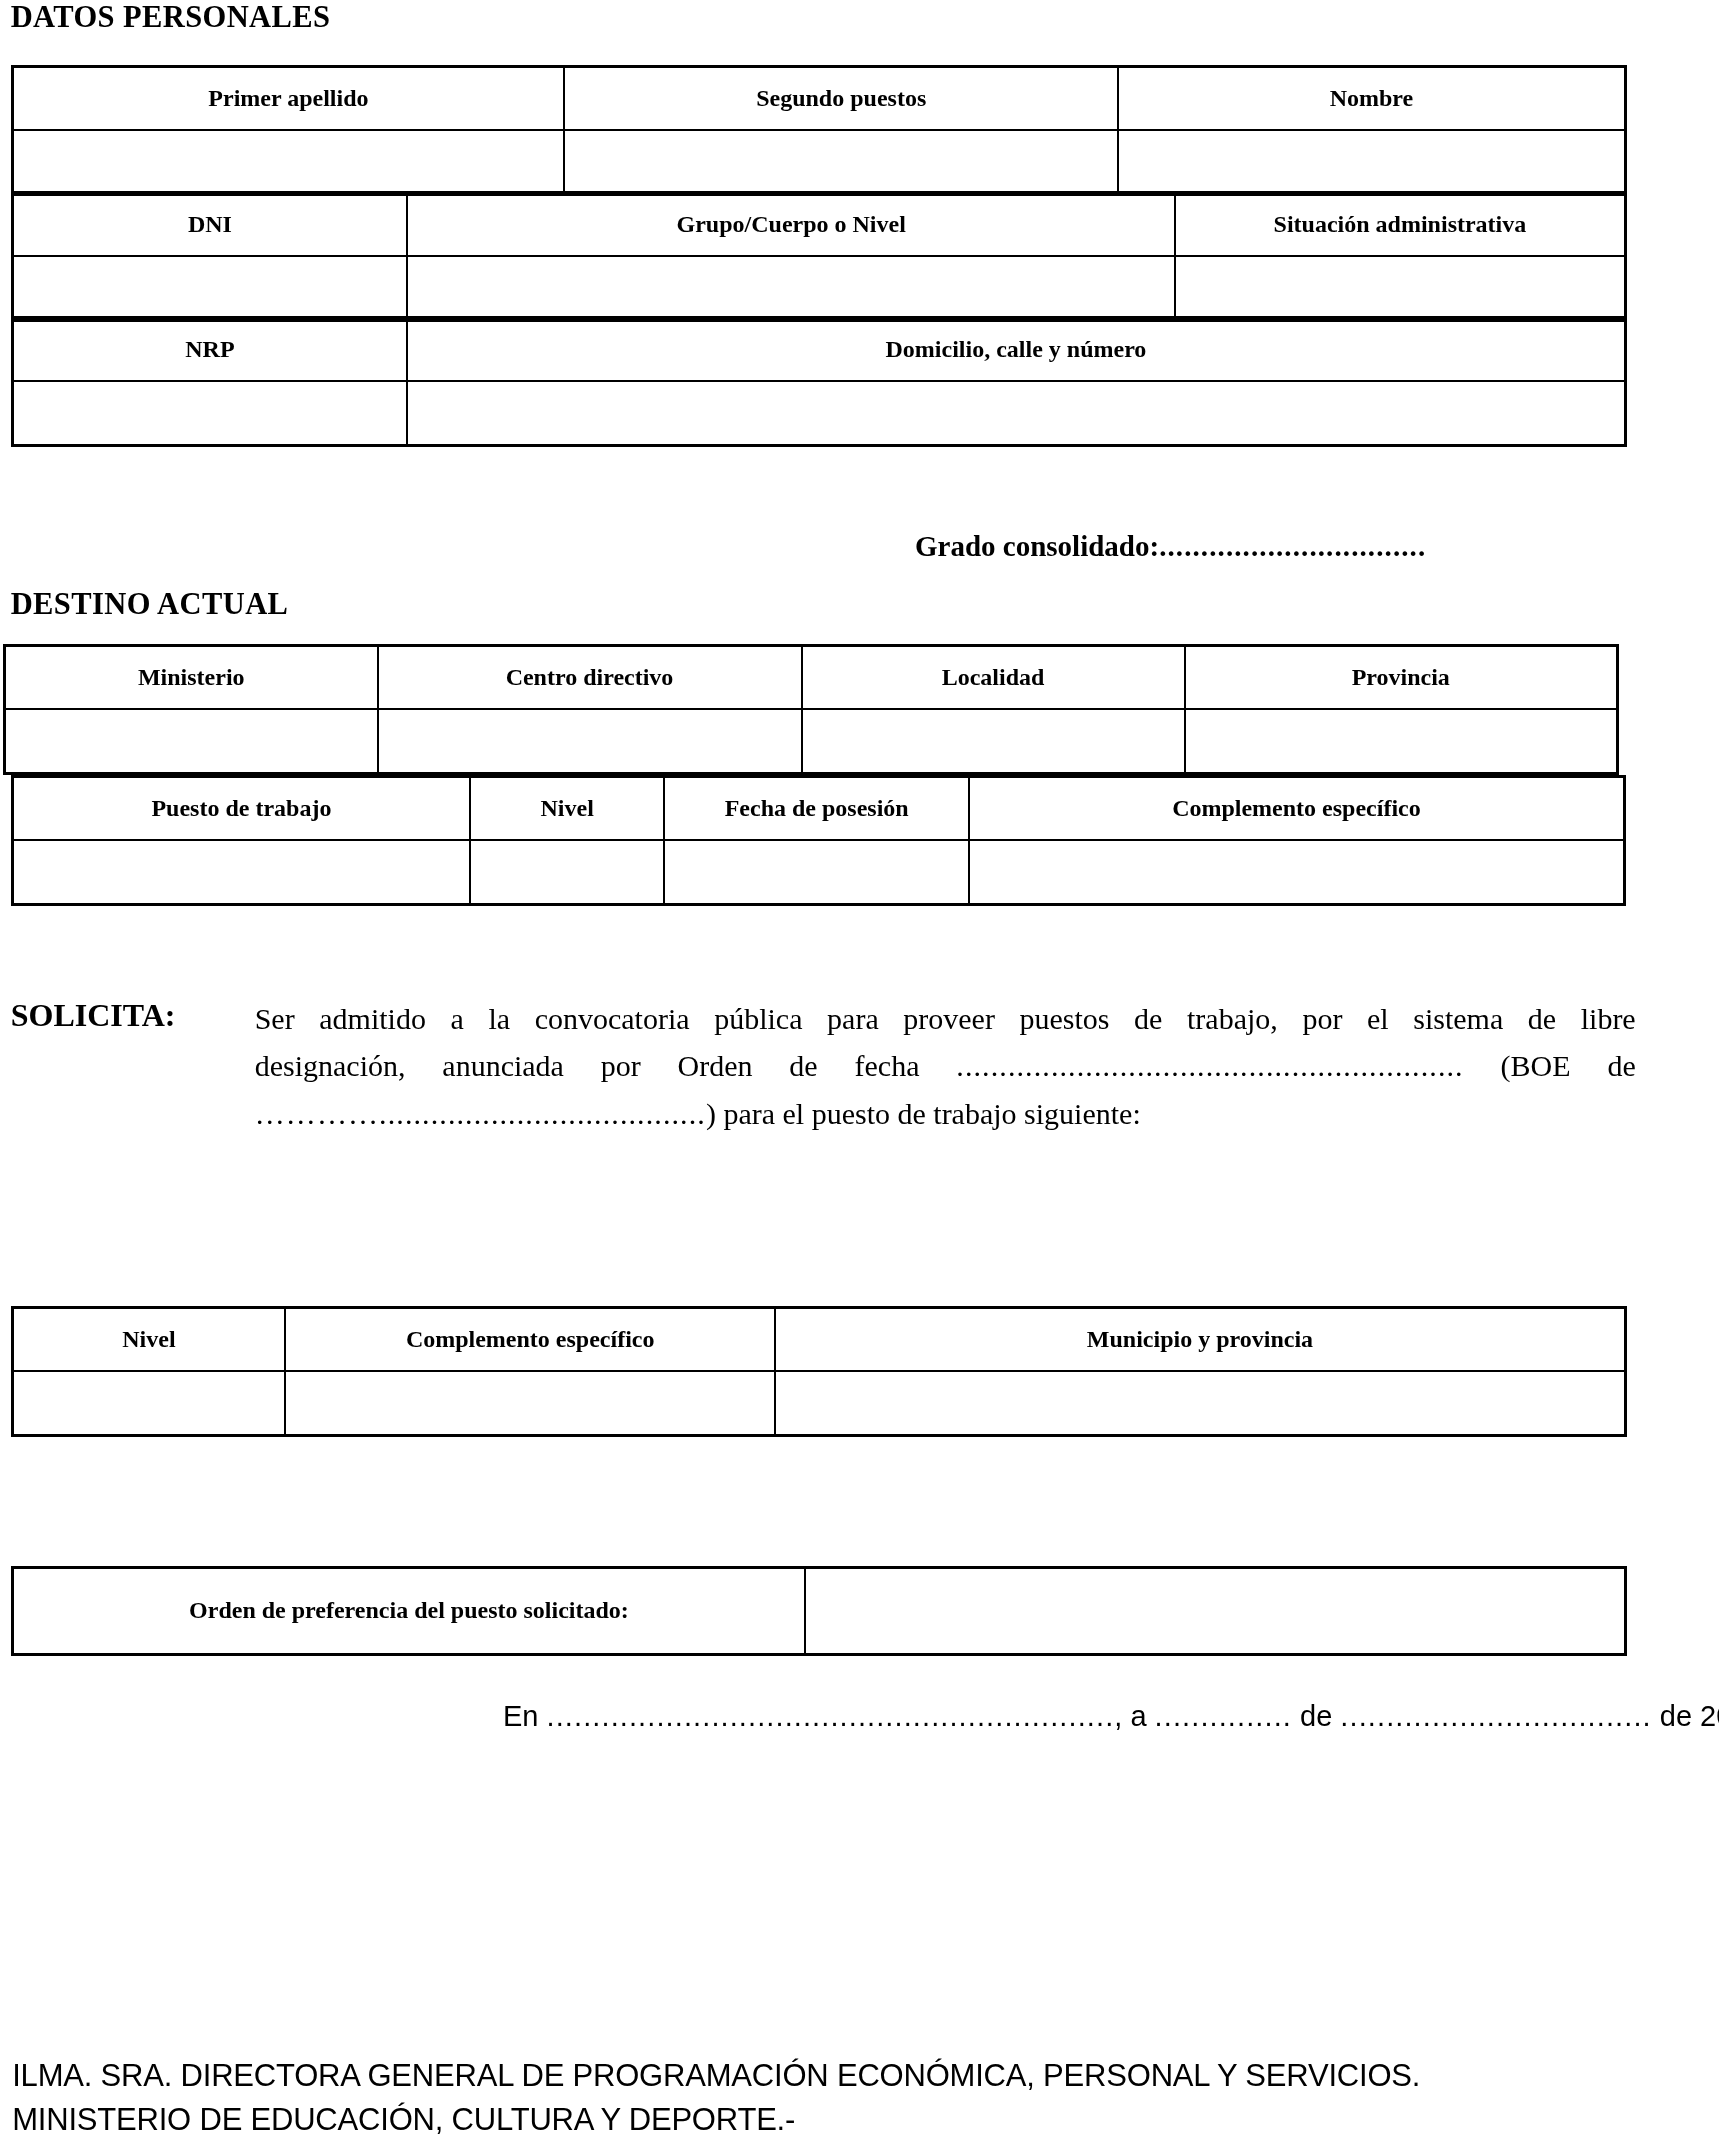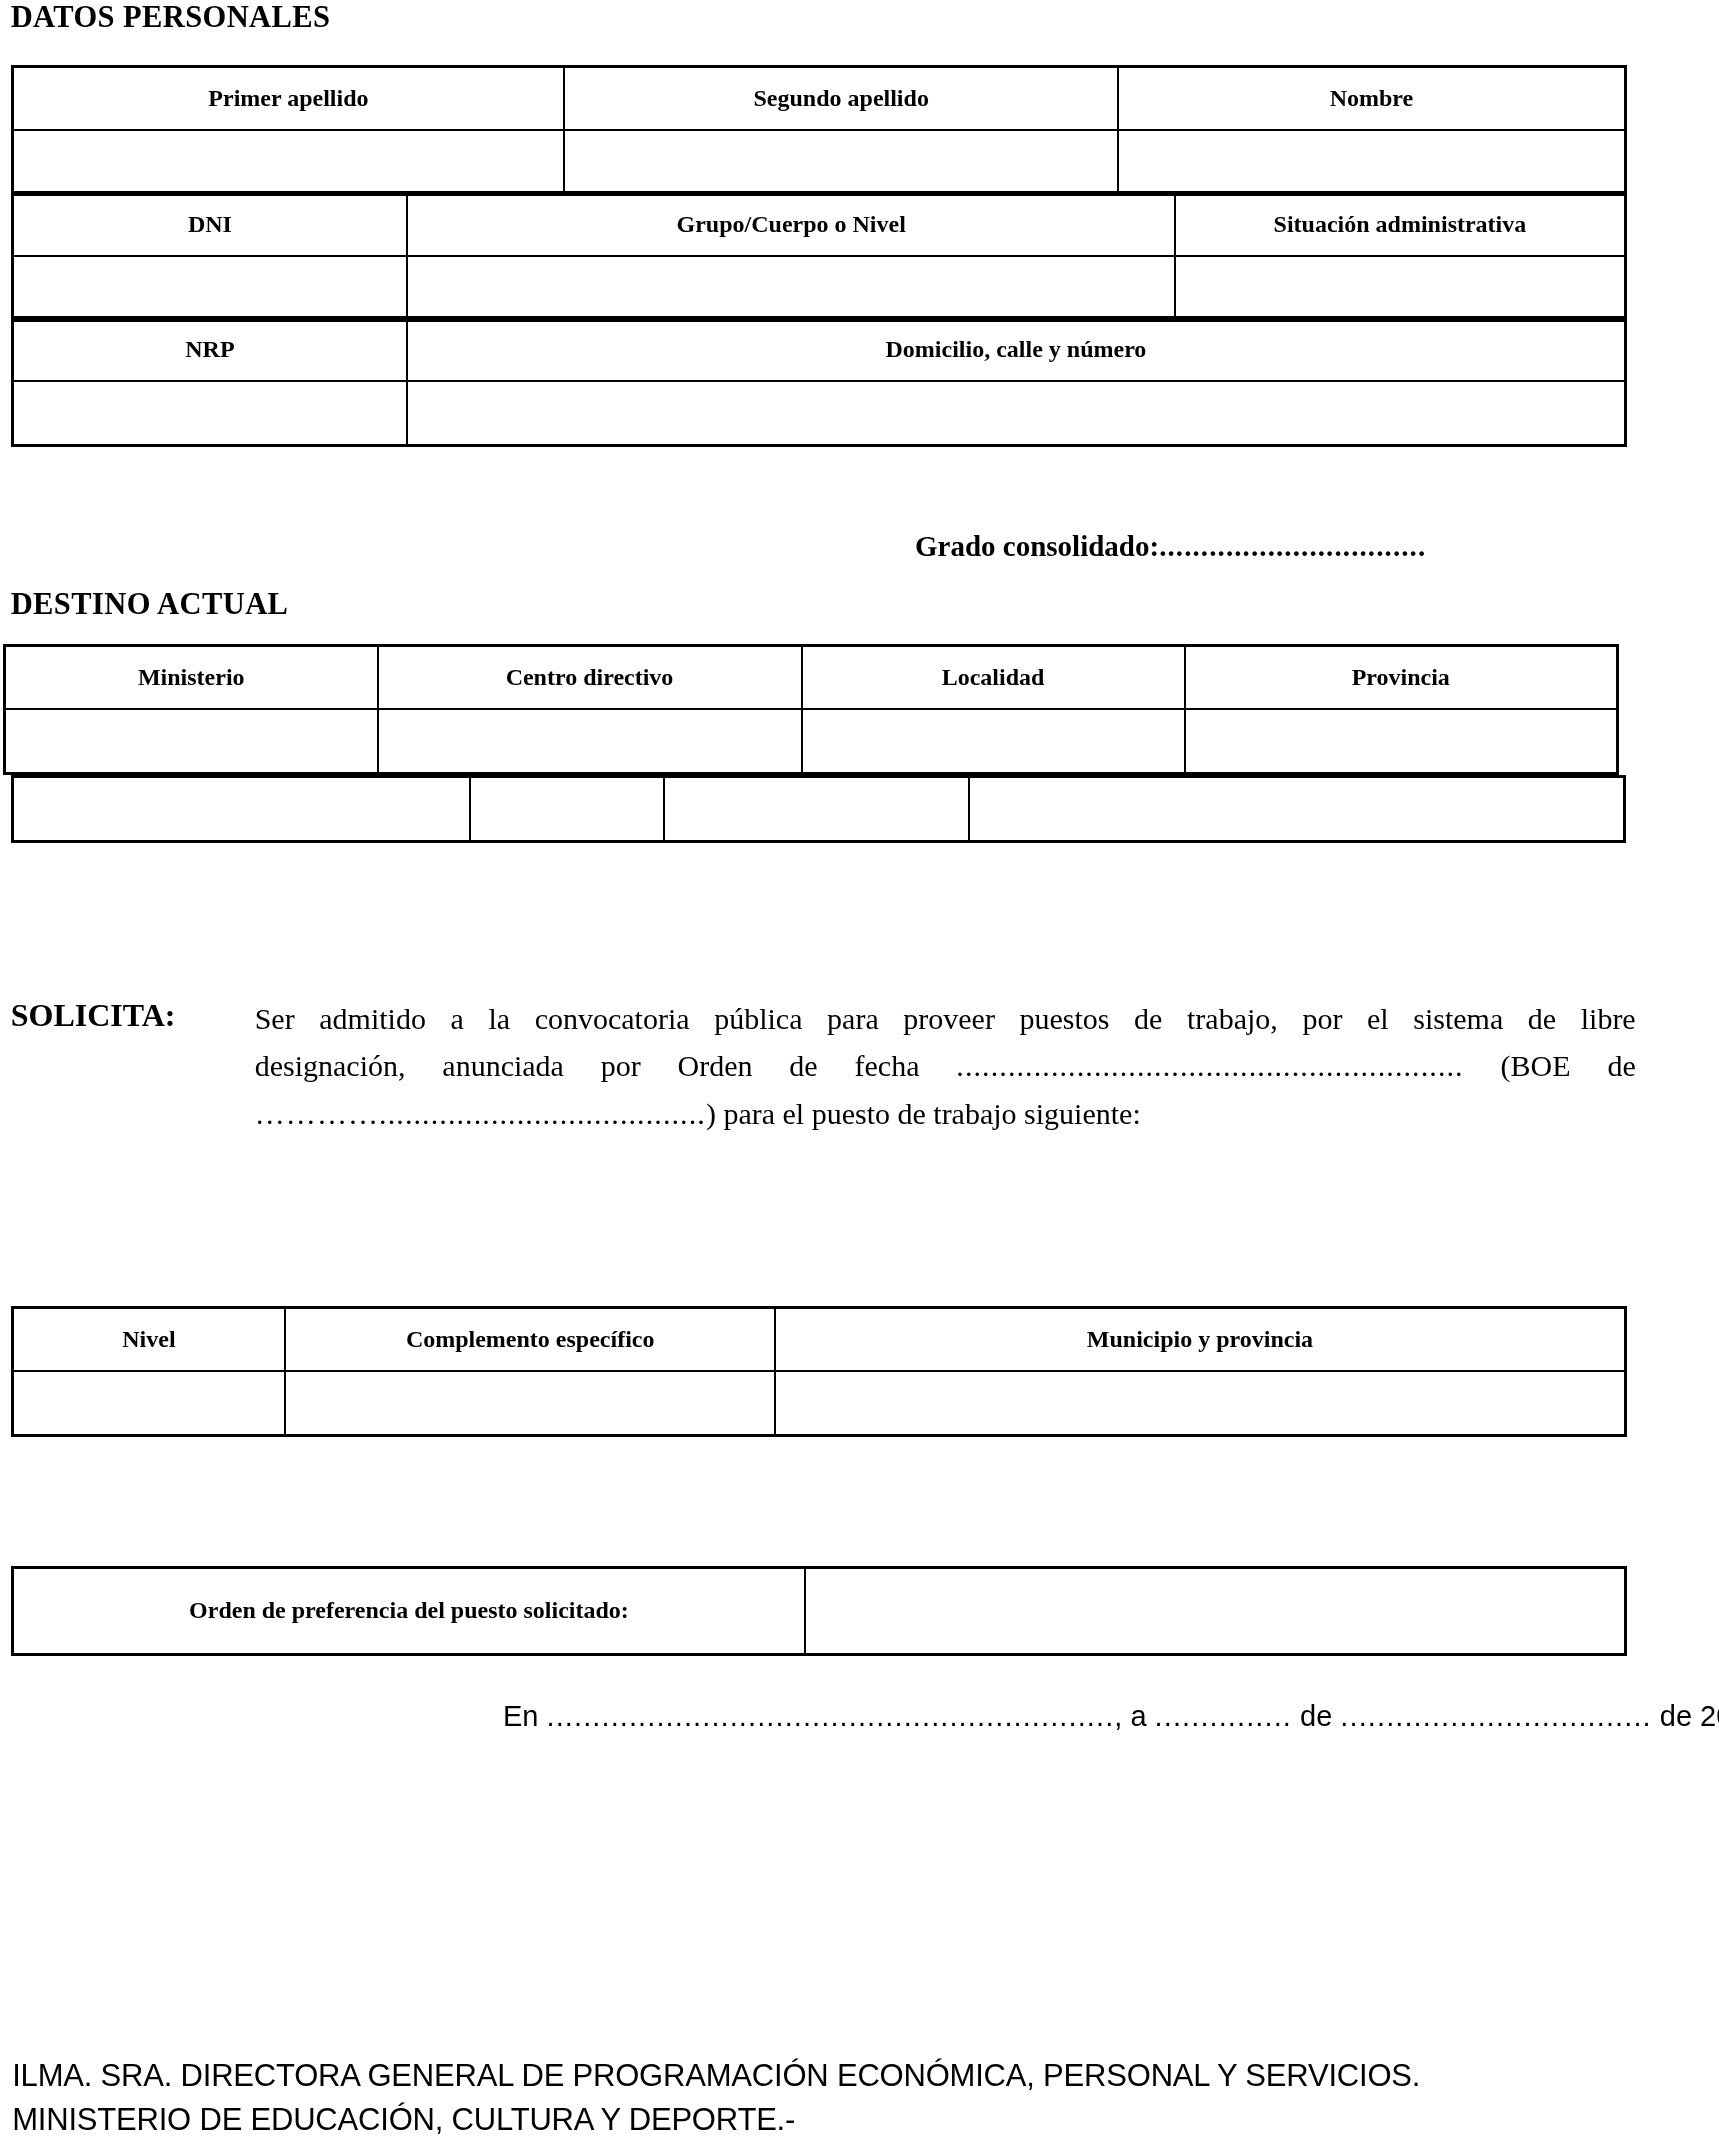--- a/index.html
+++ b/index.html
@@ -153,7 +153,7 @@
     <tbody>
       <tr>
         <td class="hdr">Primer apellido</td>
-        <td class="hdr">Segundo apellido</td>
+        <td class="hdr">Segundo puestos</td>
         <td class="hdr">Nombre</td>
       </tr>
       <tr>

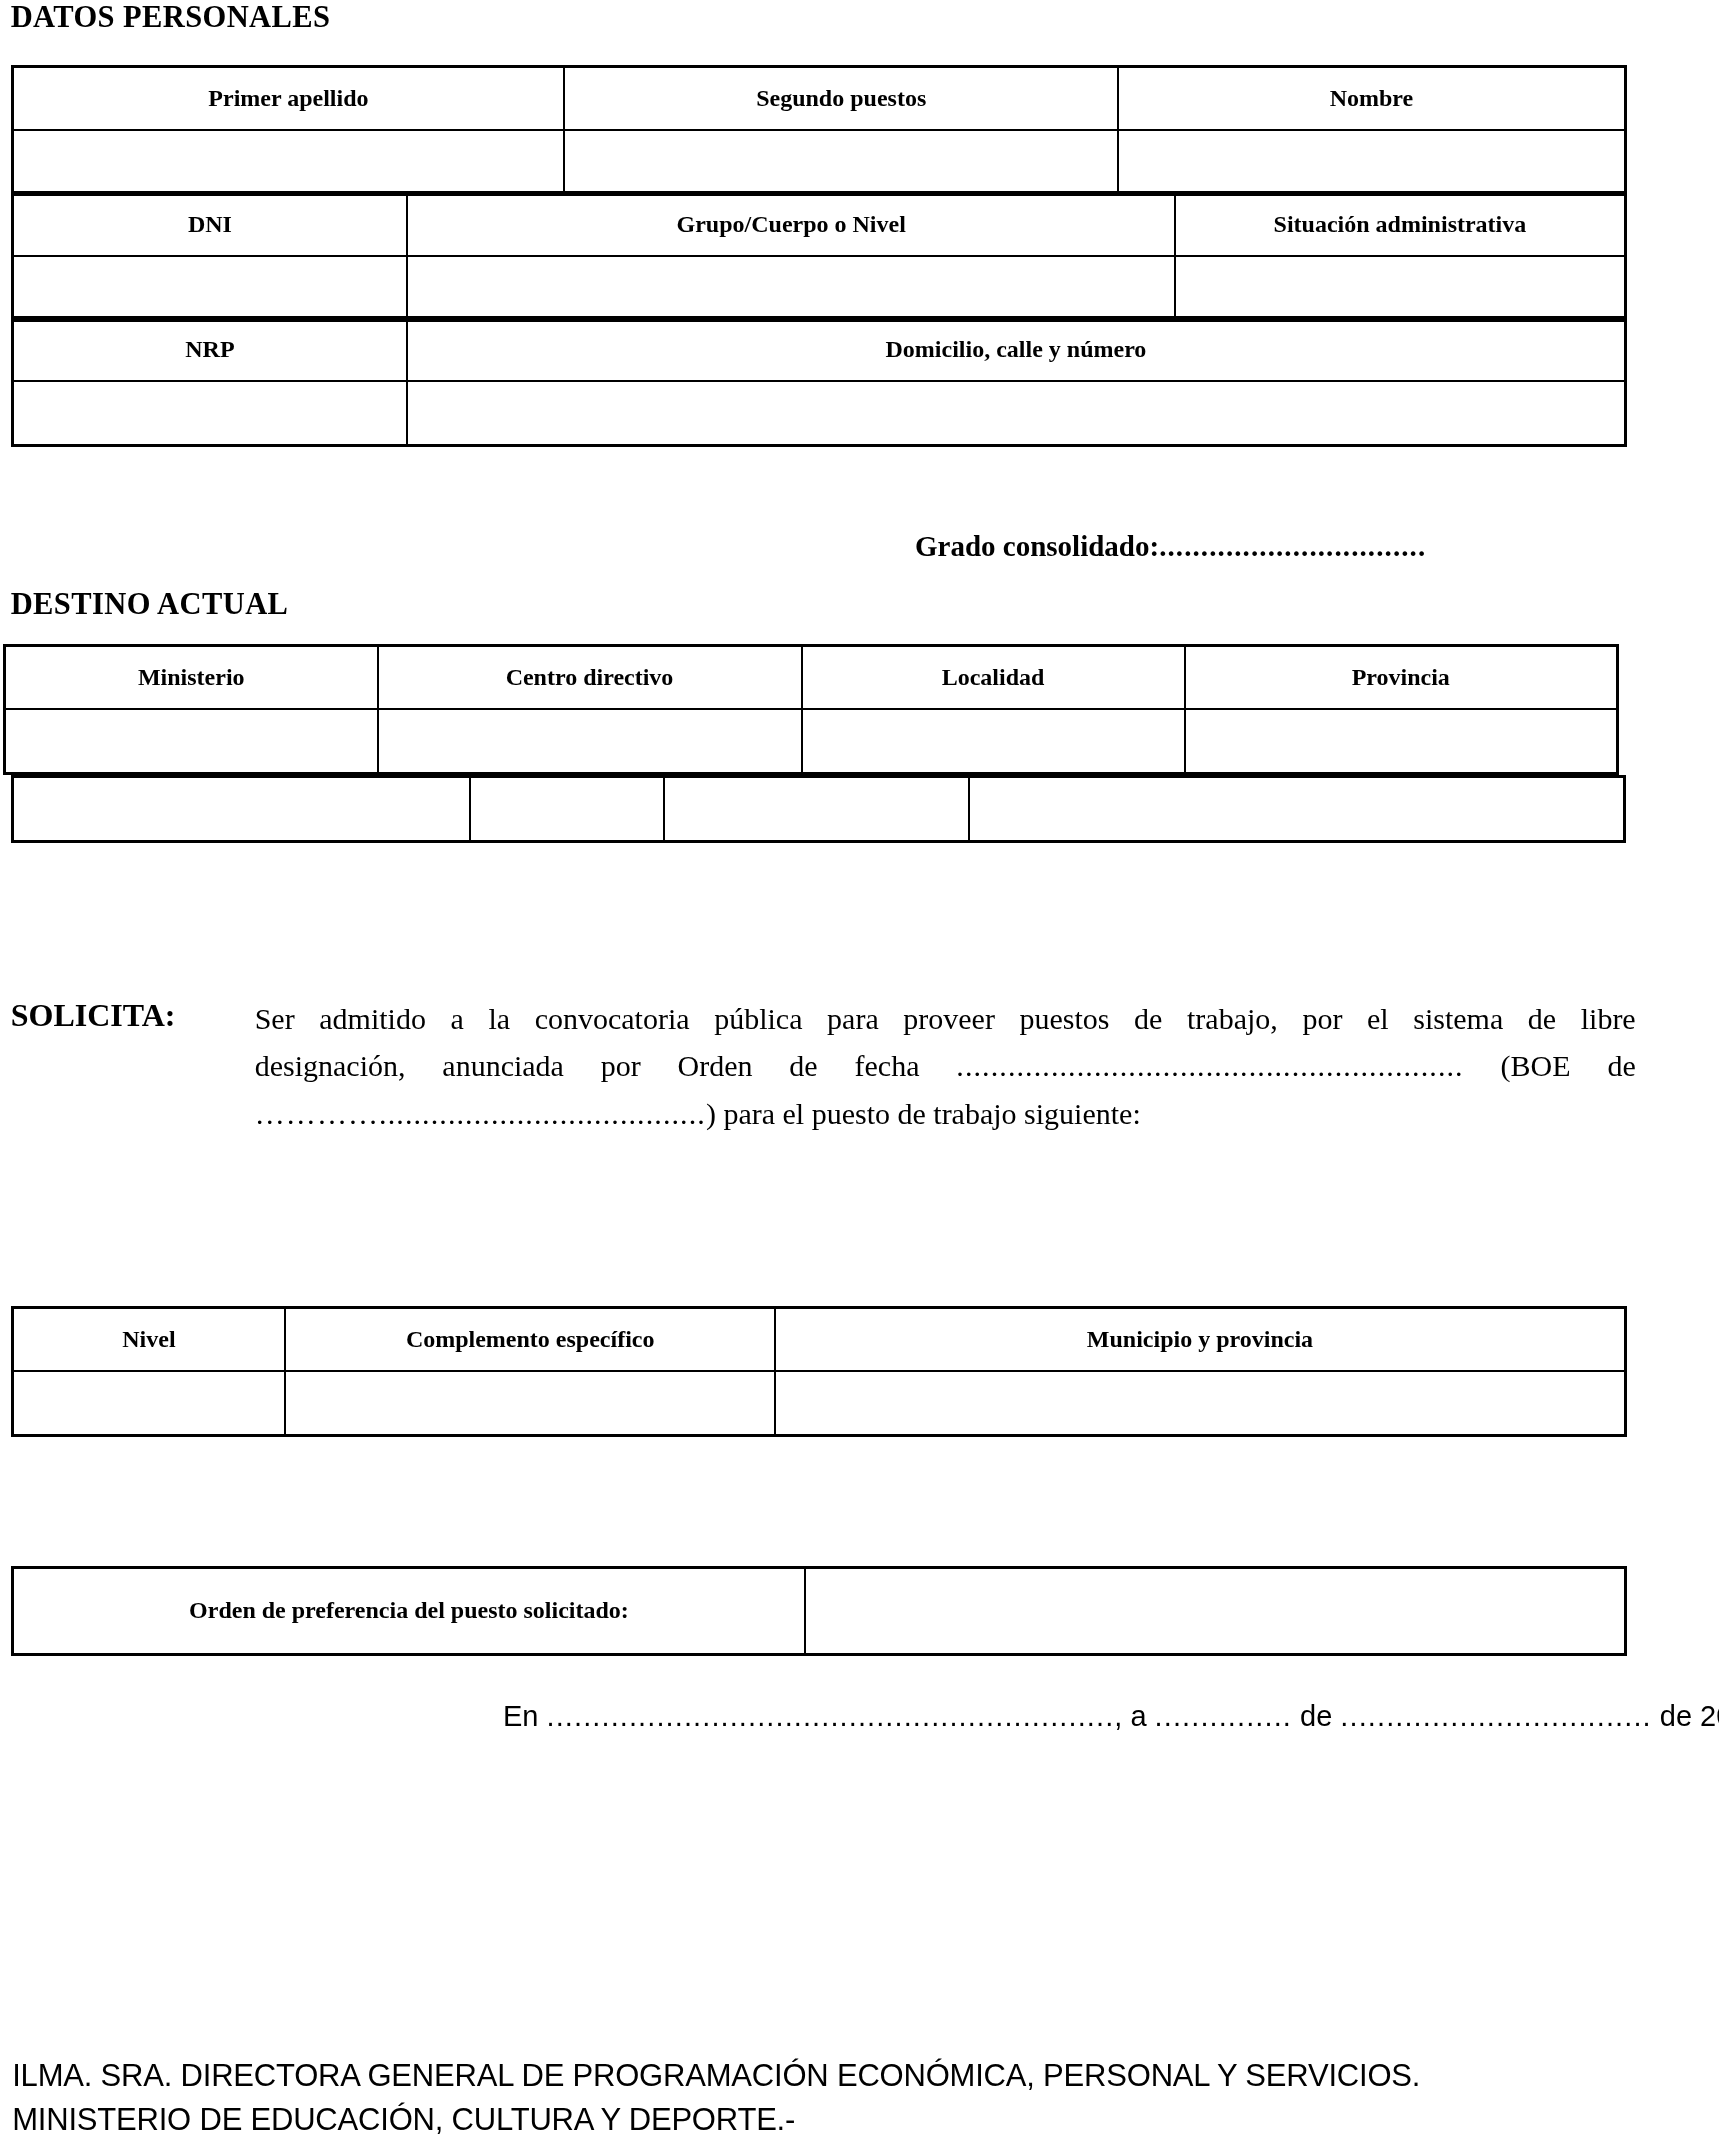--- a/index.html
+++ b/index.html
@@ -239,6 +239,12 @@
     </colgroup>
     <tbody>
       <tr>
+        <td class="hdr">Puesto de trabajo</td>
+        <td class="hdr">Nivel</td>
+        <td class="hdr">Fecha de posesión</td>
+        <td class="hdr">Complemento específico</td>
+      </tr>
+      <tr>
         <td class="blank"></td>
         <td class="blank"></td>
         <td class="blank"></td>

